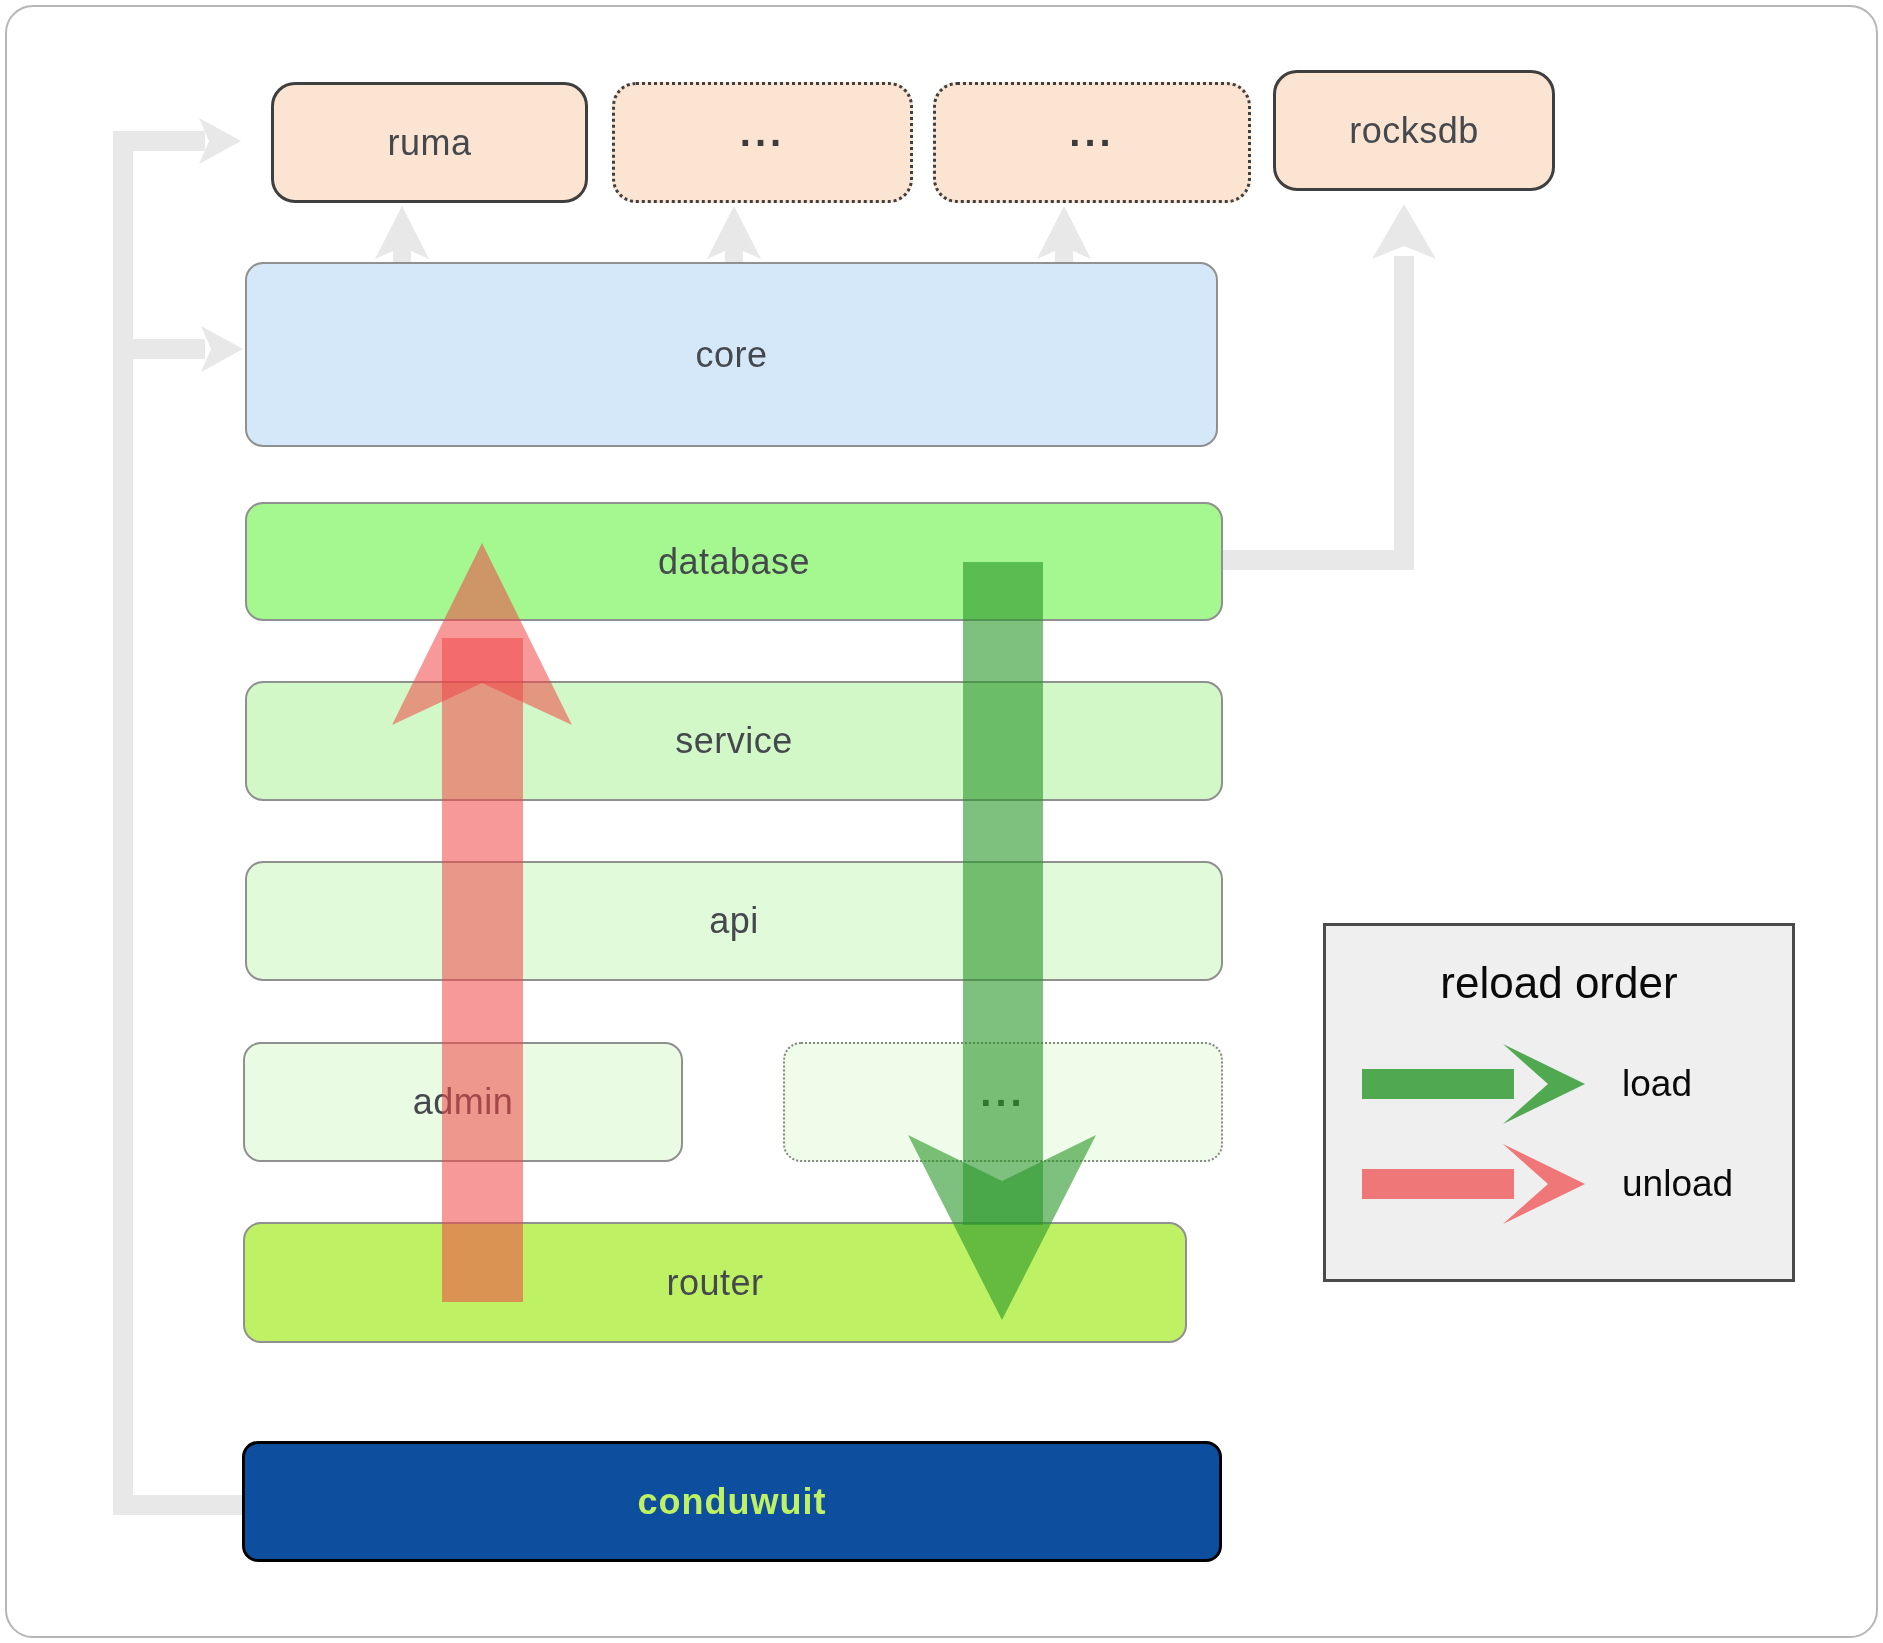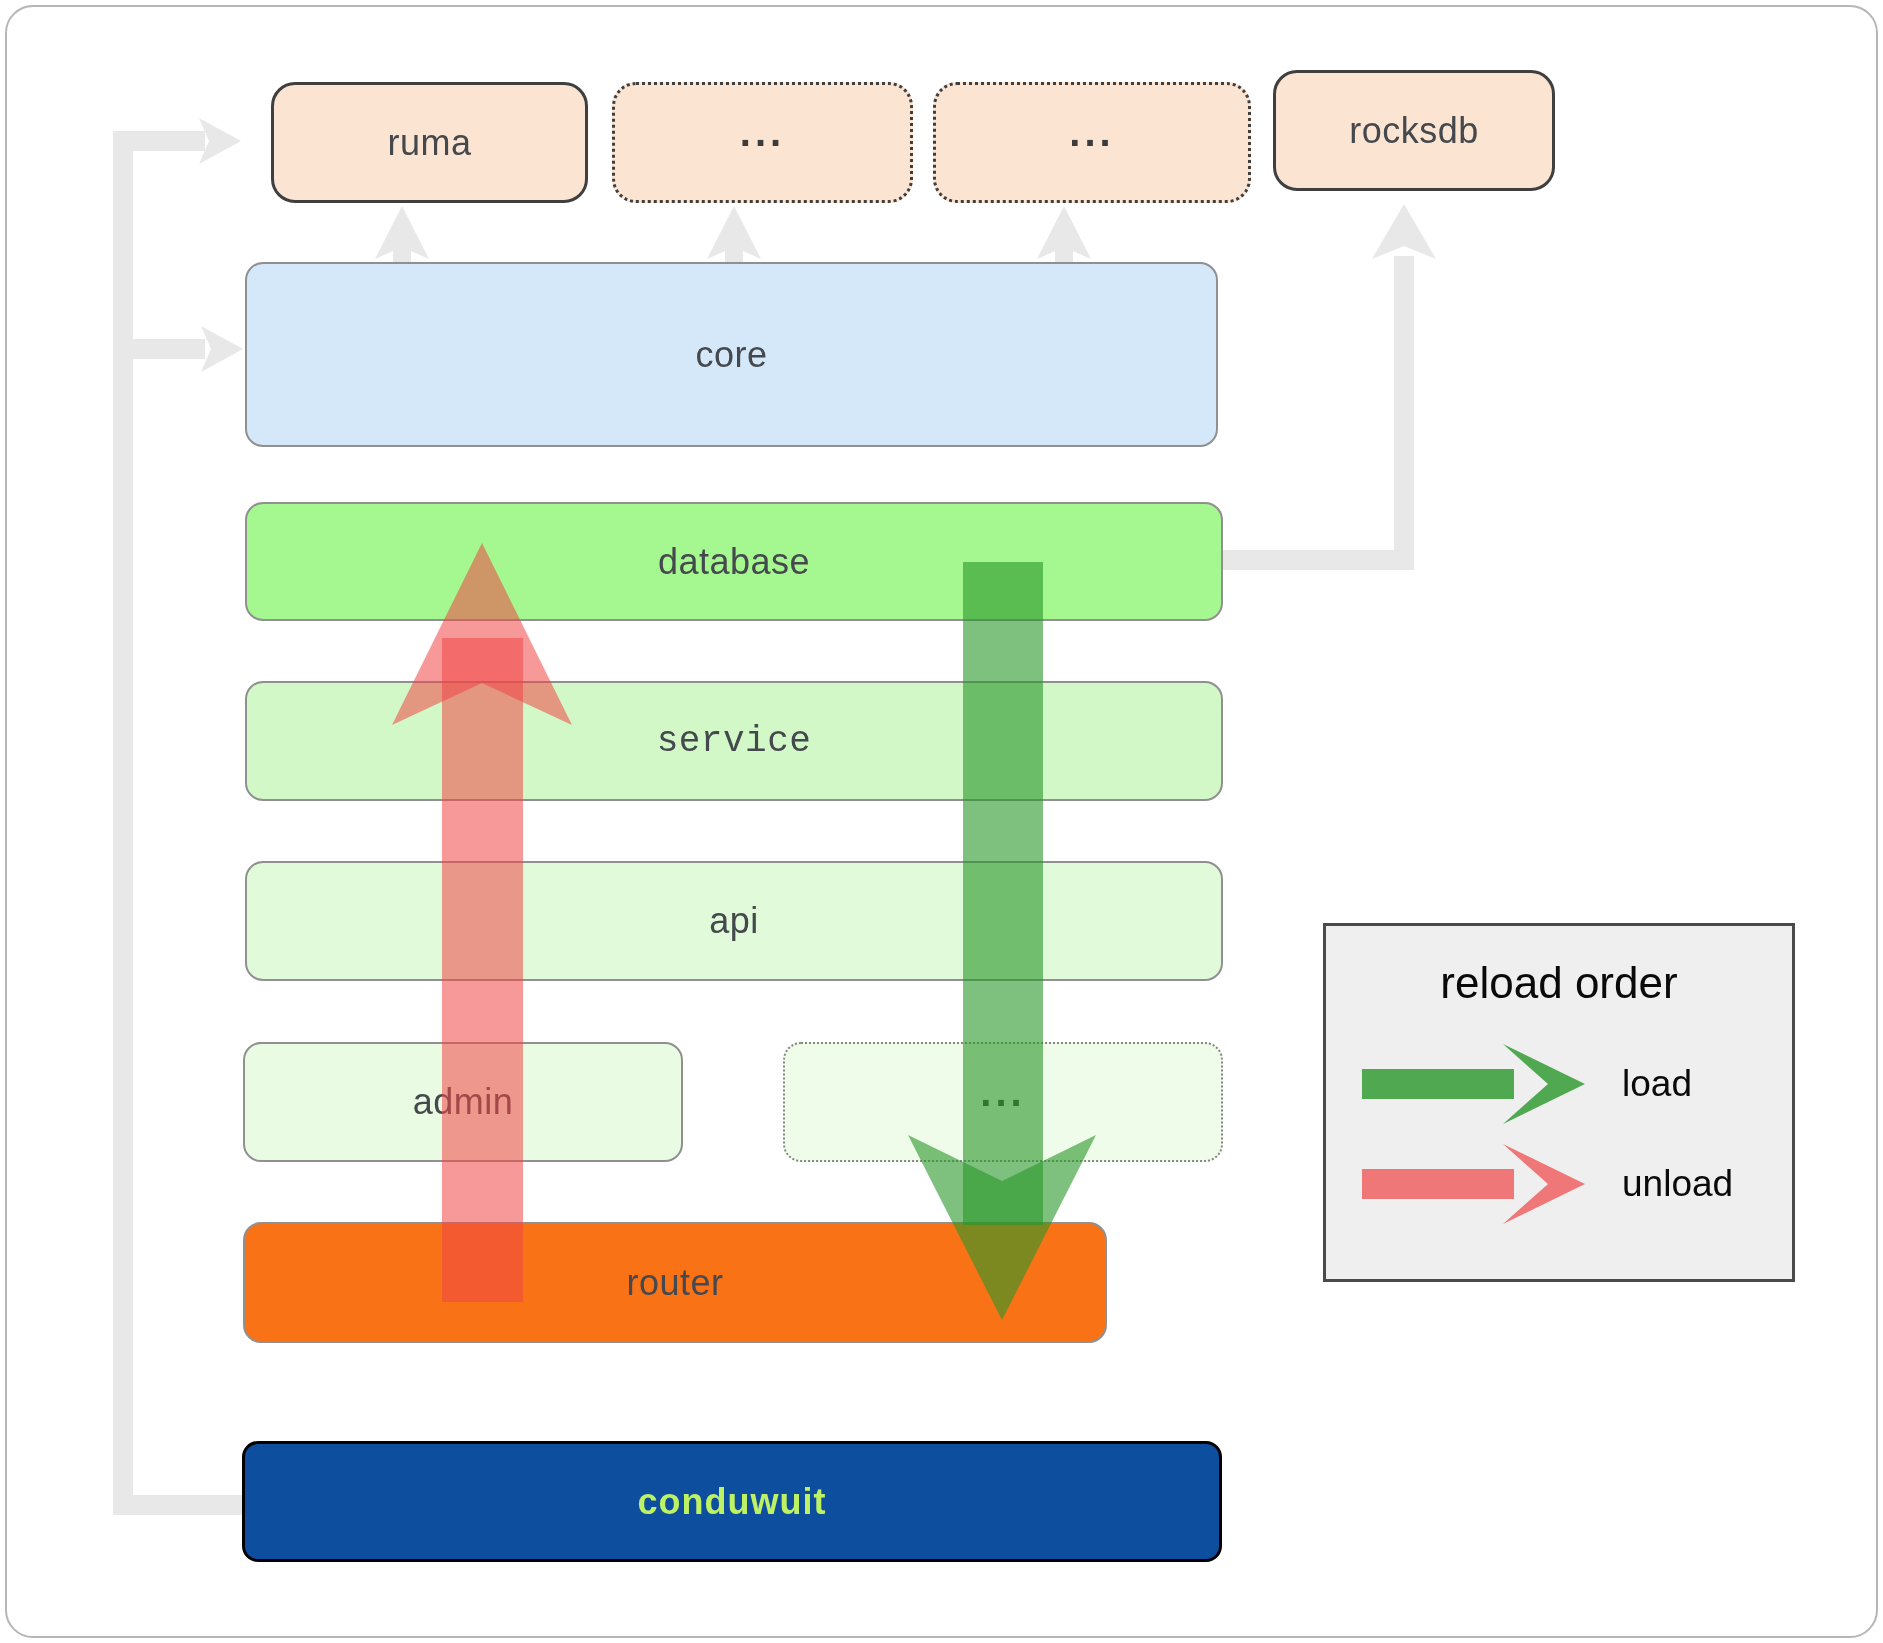--- a/index.html
+++ b/index.html
@@ -25,7 +25,7 @@
   .wide { border:2px solid #909090; border-radius:18px; }
   .box-core      { left:245px;  top:262px;  width:973px; height:185px; background:#d5e8f9; }
   .box-database  { left:245px;  top:502px;  width:978px; height:119px; background:#a5f78f; }
-  .box-service   { left:245px;  top:681px;  width:978px; height:120px; background:#d2f8c7;font-family:Liberation Mono, monospace; }
+  .box-service   { left:245px;  top:681px;  width:978px; height:120px; background:#d2f8c7; }
   .box-api       { left:245px;  top:861px;  width:978px; height:120px; background:#e1fad9; }
   .box-admin     { left:243px;  top:1042px; width:440px; height:120px; background:#eafbe3; }
   .box-ext-mid   { left:783px;  top:1042px; width:440px; height:120px; background:#effce9;

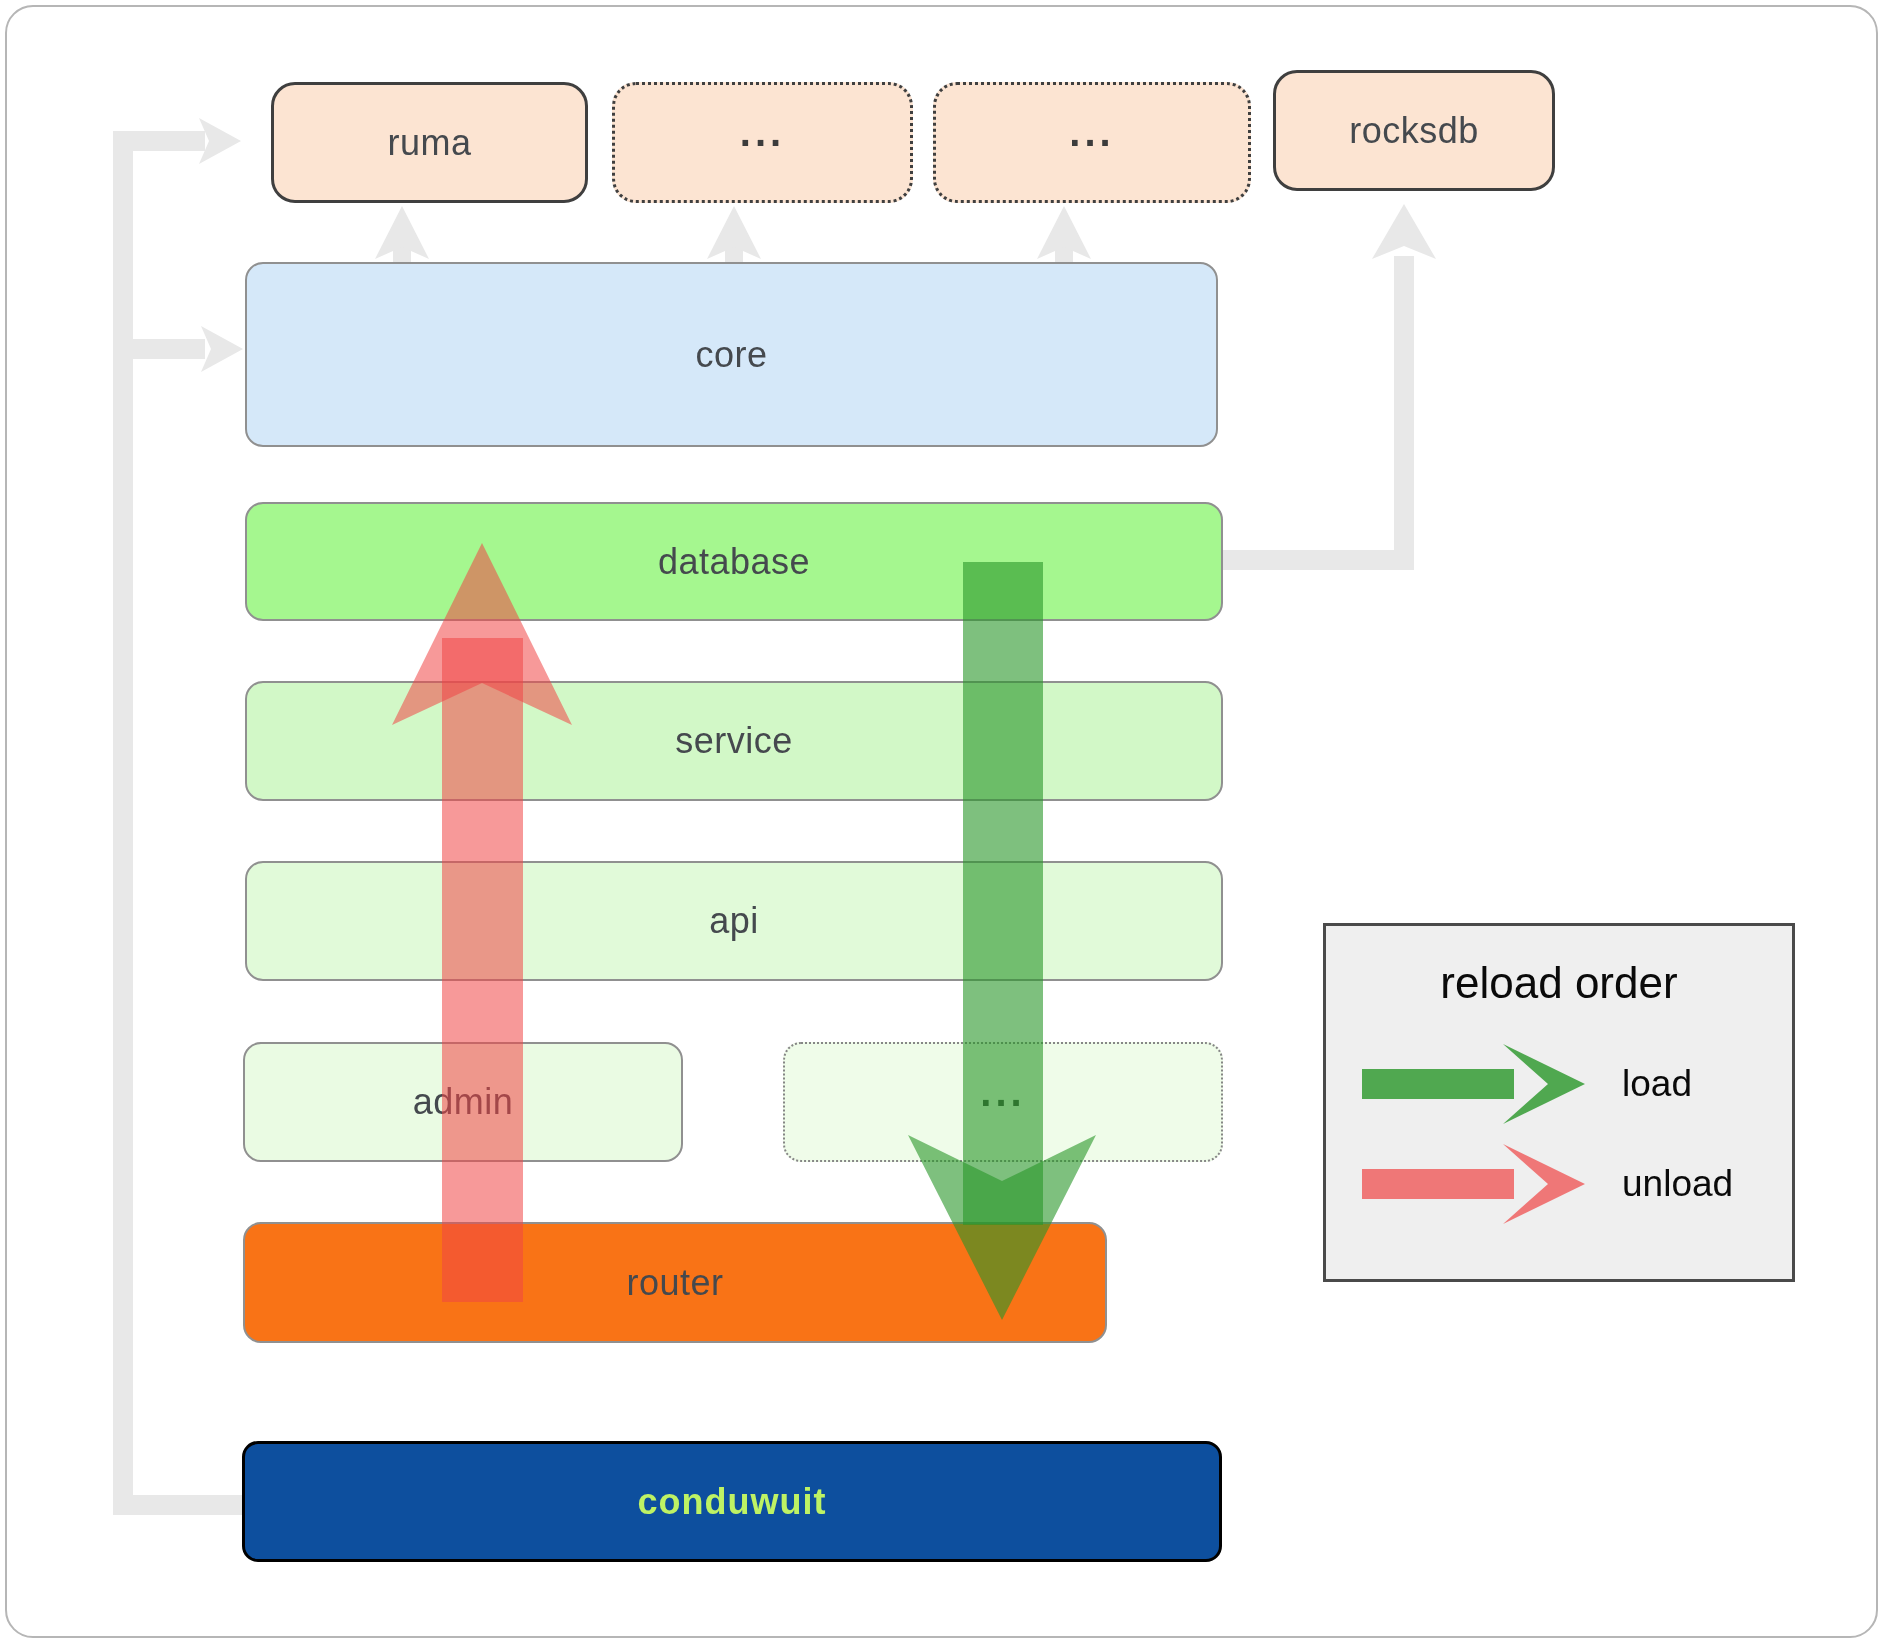--- a/index.html
+++ b/index.html
@@ -30,7 +30,7 @@
   .box-admin     { left:243px;  top:1042px; width:440px; height:120px; background:#eafbe3; }
   .box-ext-mid   { left:783px;  top:1042px; width:440px; height:120px; background:#effce9;
                    border:2px dotted #868686; border-radius:18px; }
-  .box-router    { left:243px;  top:1222px; width:864px; height:121px; background:#f97316; }
+  .box-router    { left:243px;  top:1222px; width:944px; height:121px; background:#bef264; }
   .box-conduwuit { left:242px;  top:1441px; width:980px; height:121px; background:#0d4f9e;
                    border:3px solid #000000; border-radius:16px;
                    color:#bef264; font-weight:600; letter-spacing:1px; }

